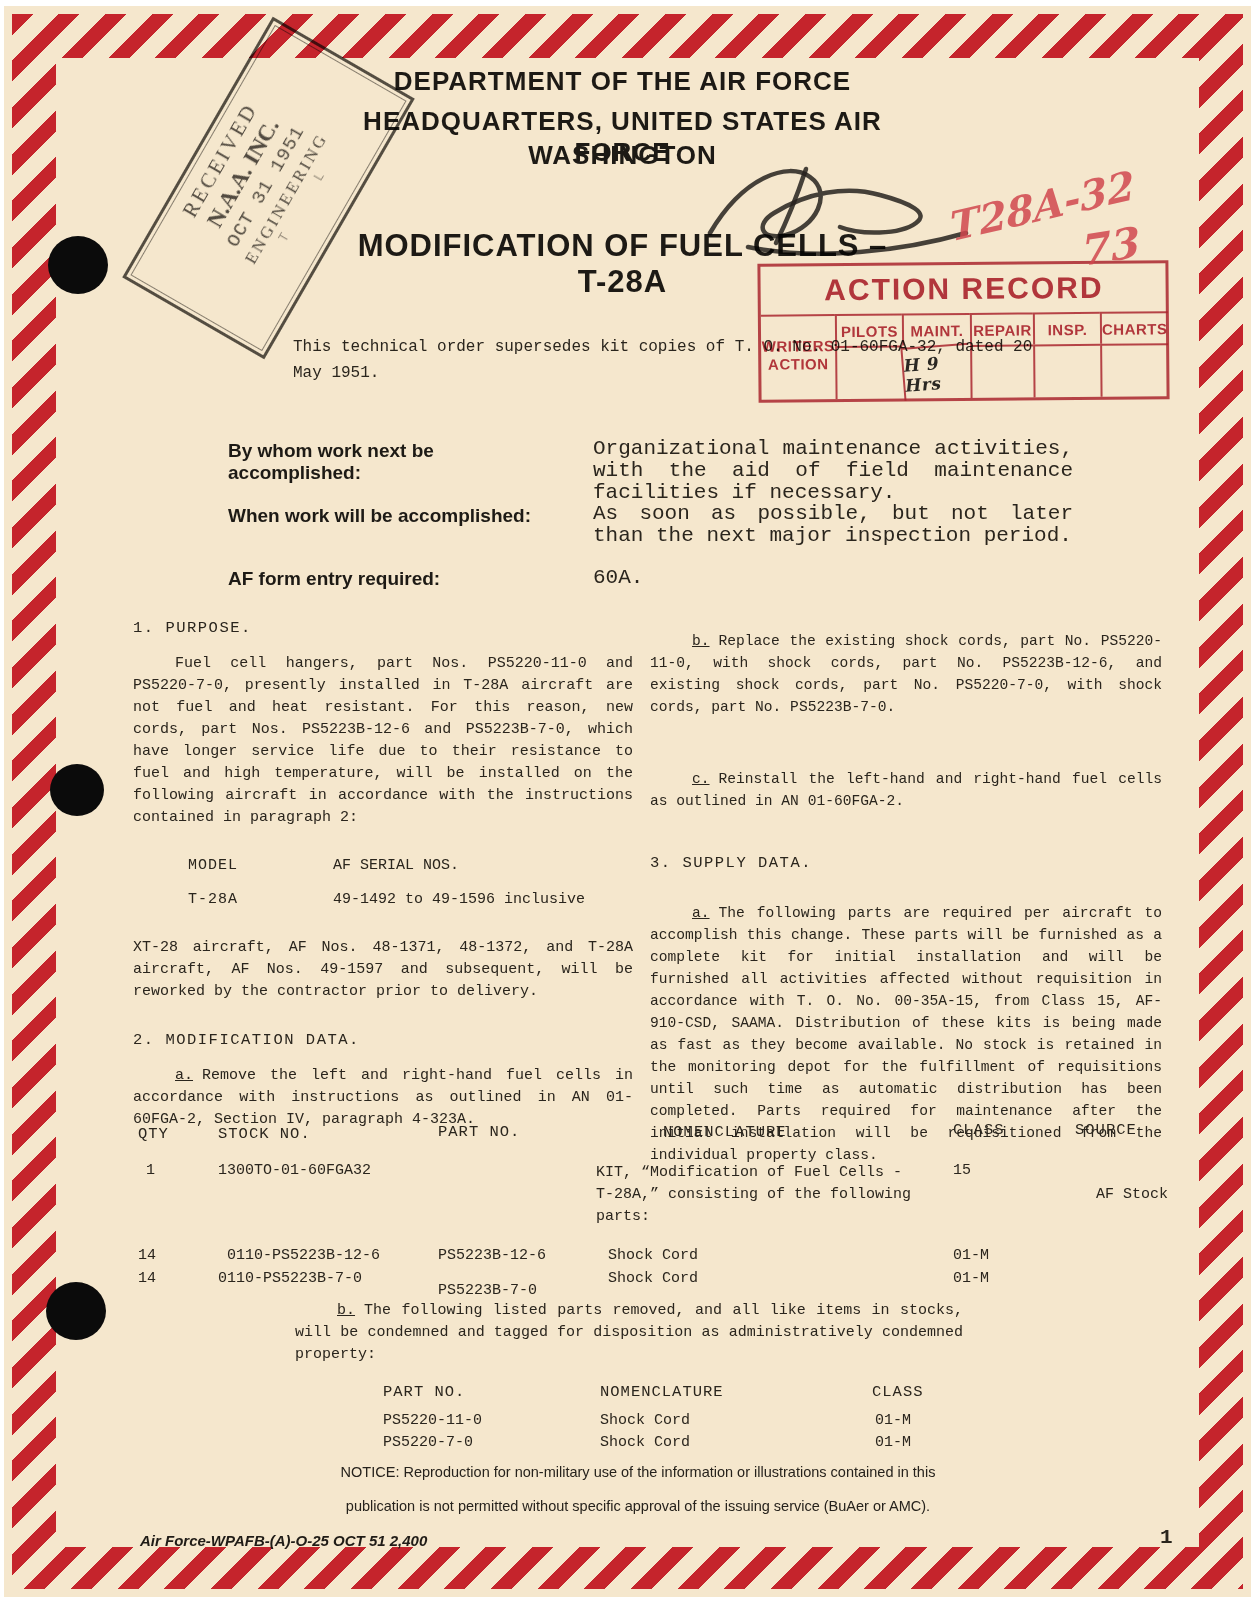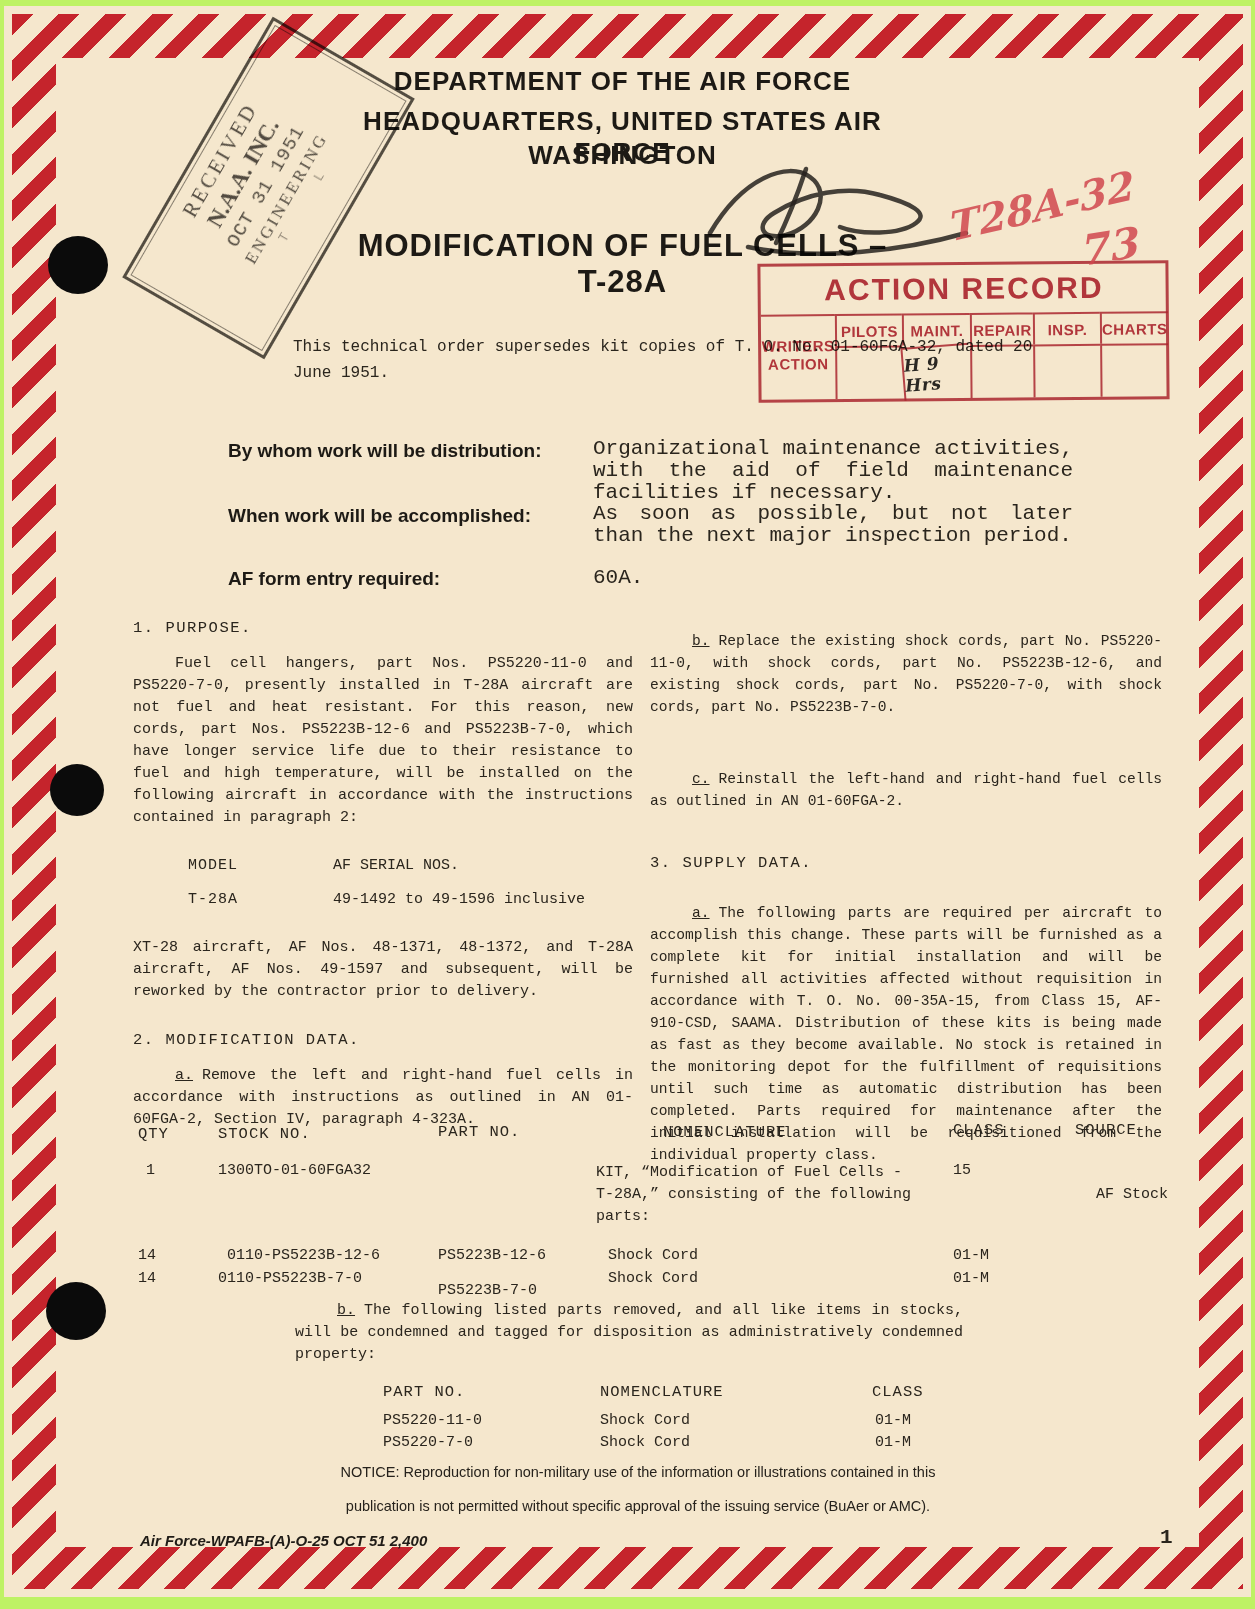--- a/index.html
+++ b/index.html
@@ -3,7 +3,7 @@
 <meta charset="utf-8">
 <style>
   html,body{margin:0;padding:0;background:#000;}
-  .page{position:relative;width:1255px;height:1609px;background:#bef264;overflow:hidden;
+  .page{position:relative;width:1255px;height:1609px;background:#ffffff;overflow:hidden;
         font-family:"Liberation Mono",monospace;color:#231f1a;}
   .paper{position:absolute;left:4px;top:6px;width:1247px;height:1591px;background:#f5e7cd;}
   .stripeframe{position:absolute;left:8px;top:8px;right:8px;bottom:8px;

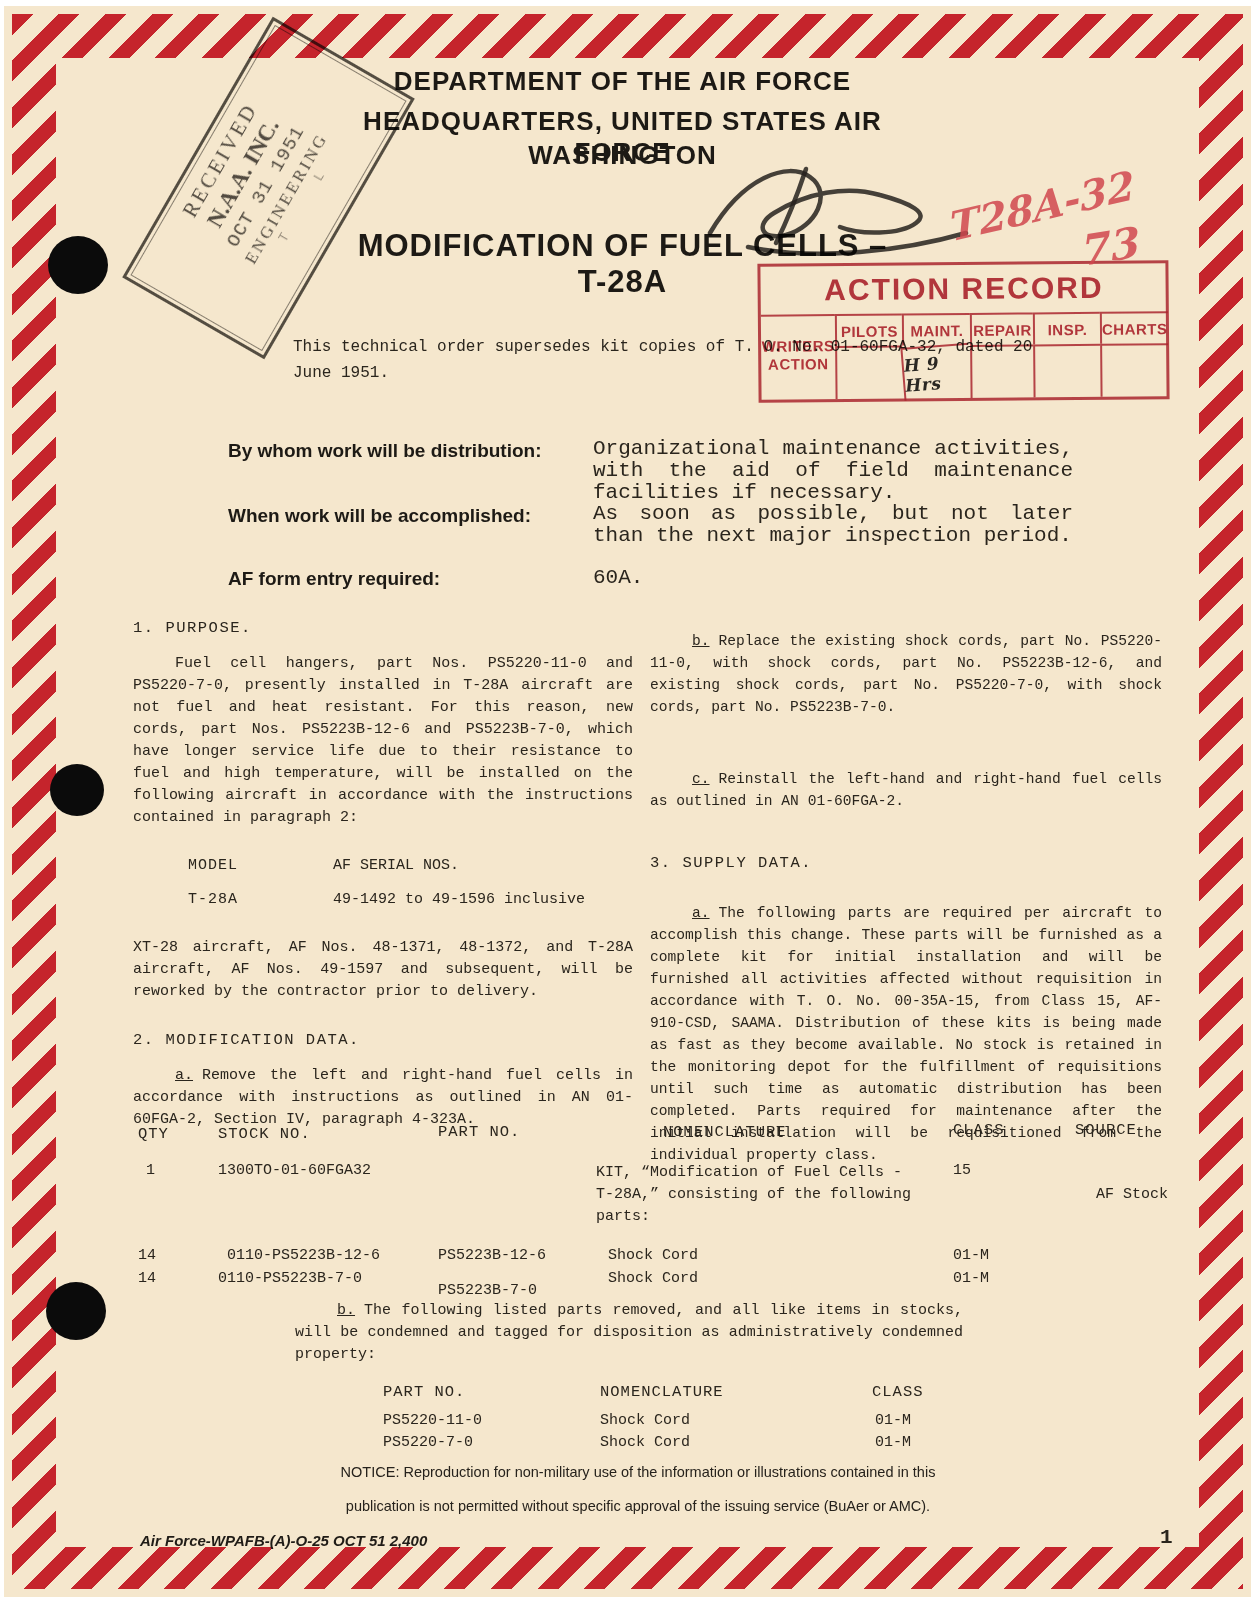--- a/index.html
+++ b/index.html
@@ -112,7 +112,7 @@
 
   <div class="typed abs" style="left:293px;top:334px;width:760px;font-size:16px;line-height:26px;">
     <span>This technical order supersedes kit copies of T. O. No. 01-60FGA-32, dated 20</span><br>
-    <span>June 1951.</span>
+    <span>May 1951.</span>
   </div>
 
   <div class="astamp">

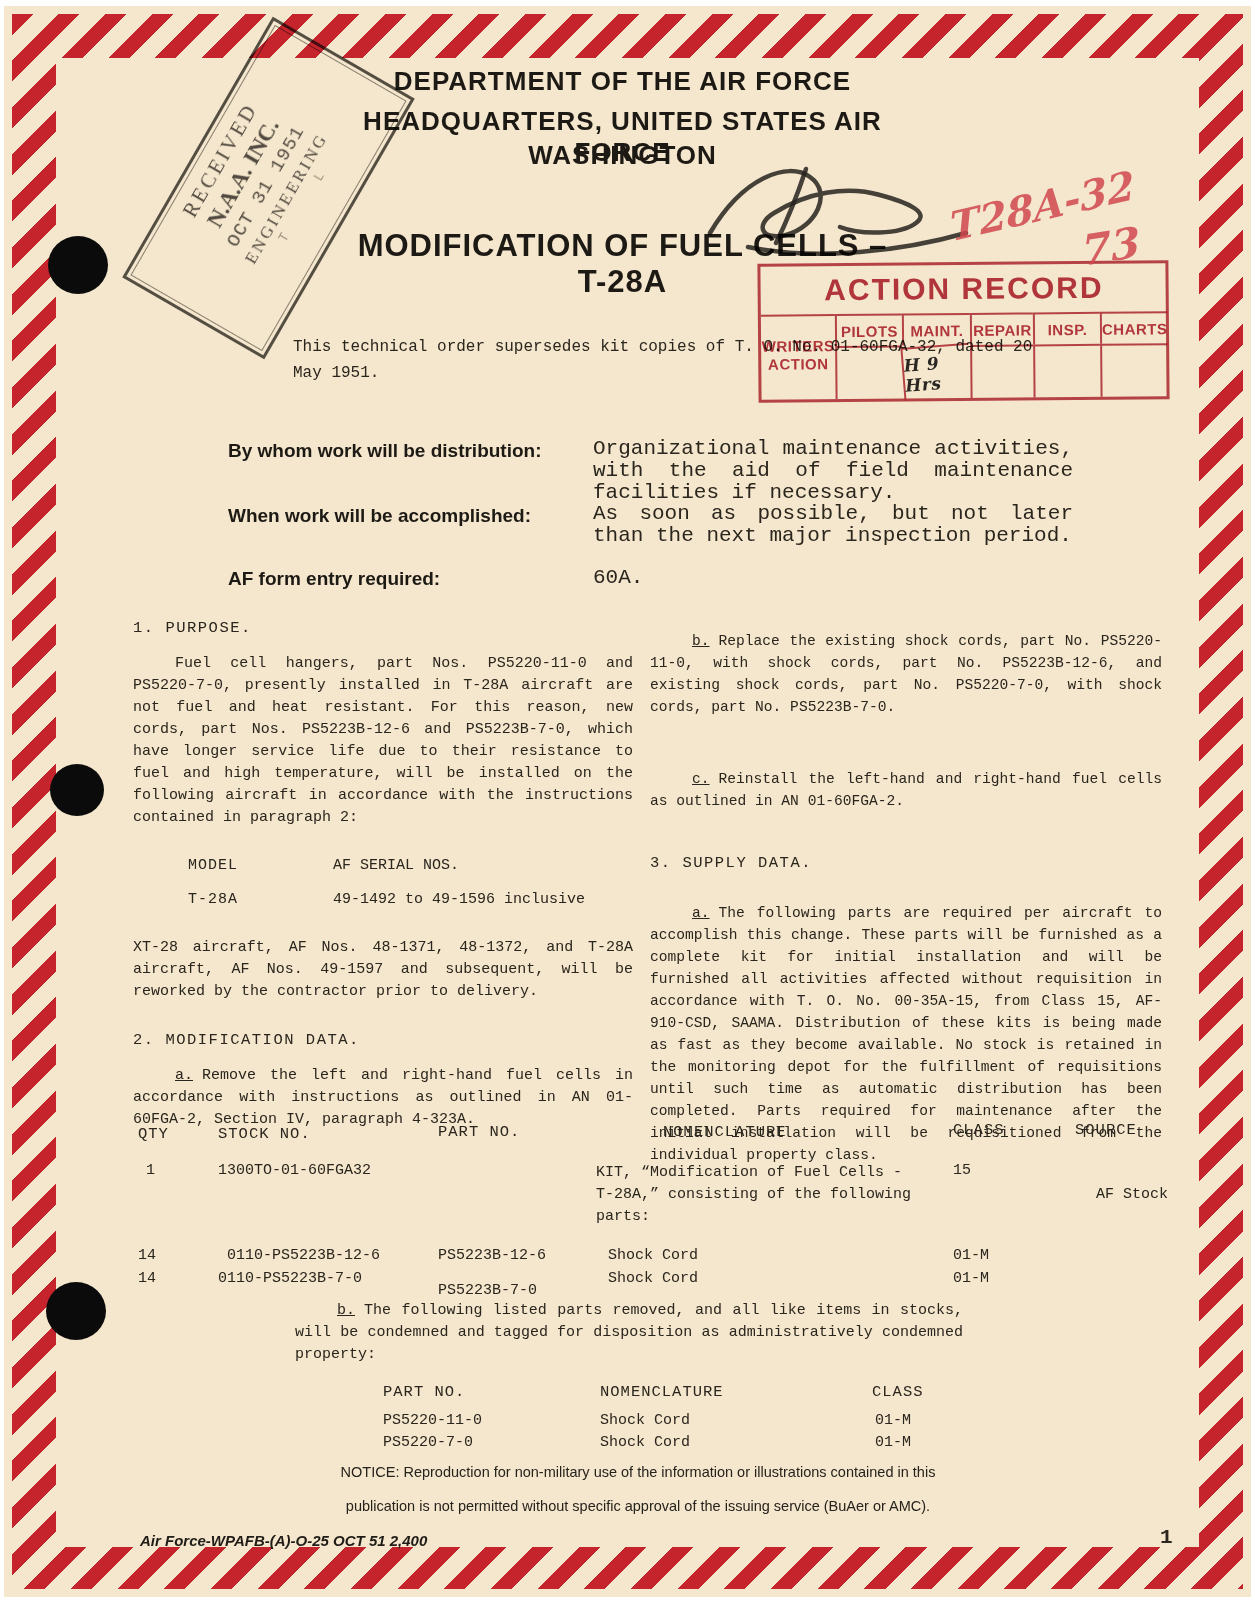--- a/index.html
+++ b/index.html
@@ -134,7 +134,7 @@
   </div>
 
   <div>
-    <div class="wlabel gothic" style="top:440px;">By whom work will be distribution:</div>
+    <div class="wlabel gothic" style="top:440px;">By whom work next be accomplished:</div>
     <div class="wvalue typed jus" style="top:438px;">Organizational maintenance activities, with the aid of field maintenance facilities if necessary.</div>
     <div class="wlabel gothic" style="top:505px;">When work will be accomplished:</div>
     <div class="wvalue typed jus" style="top:503px;">As soon as possible, but not later than the next major inspection period.</div>

